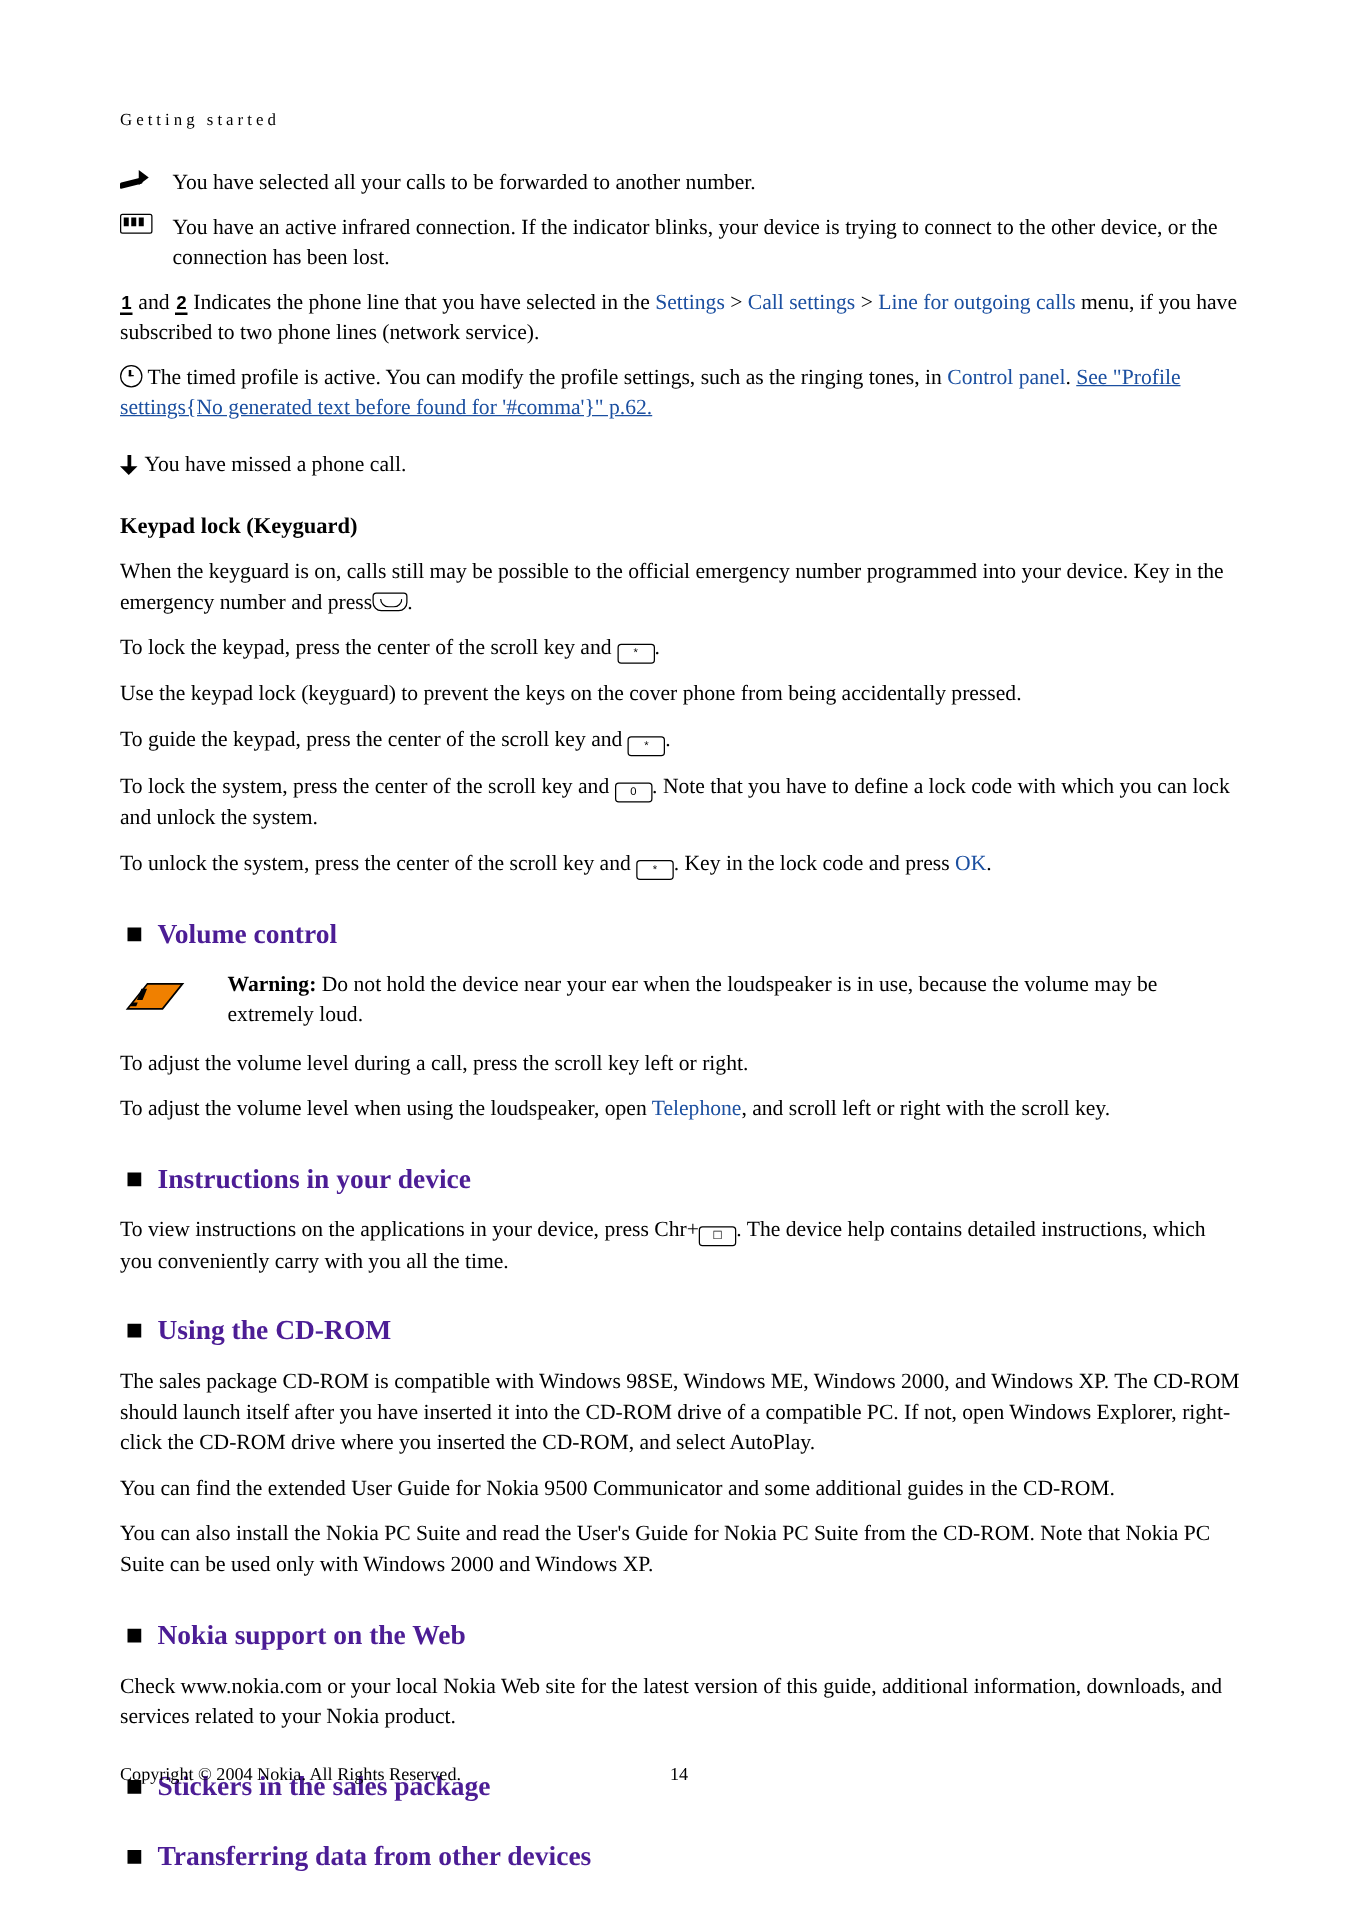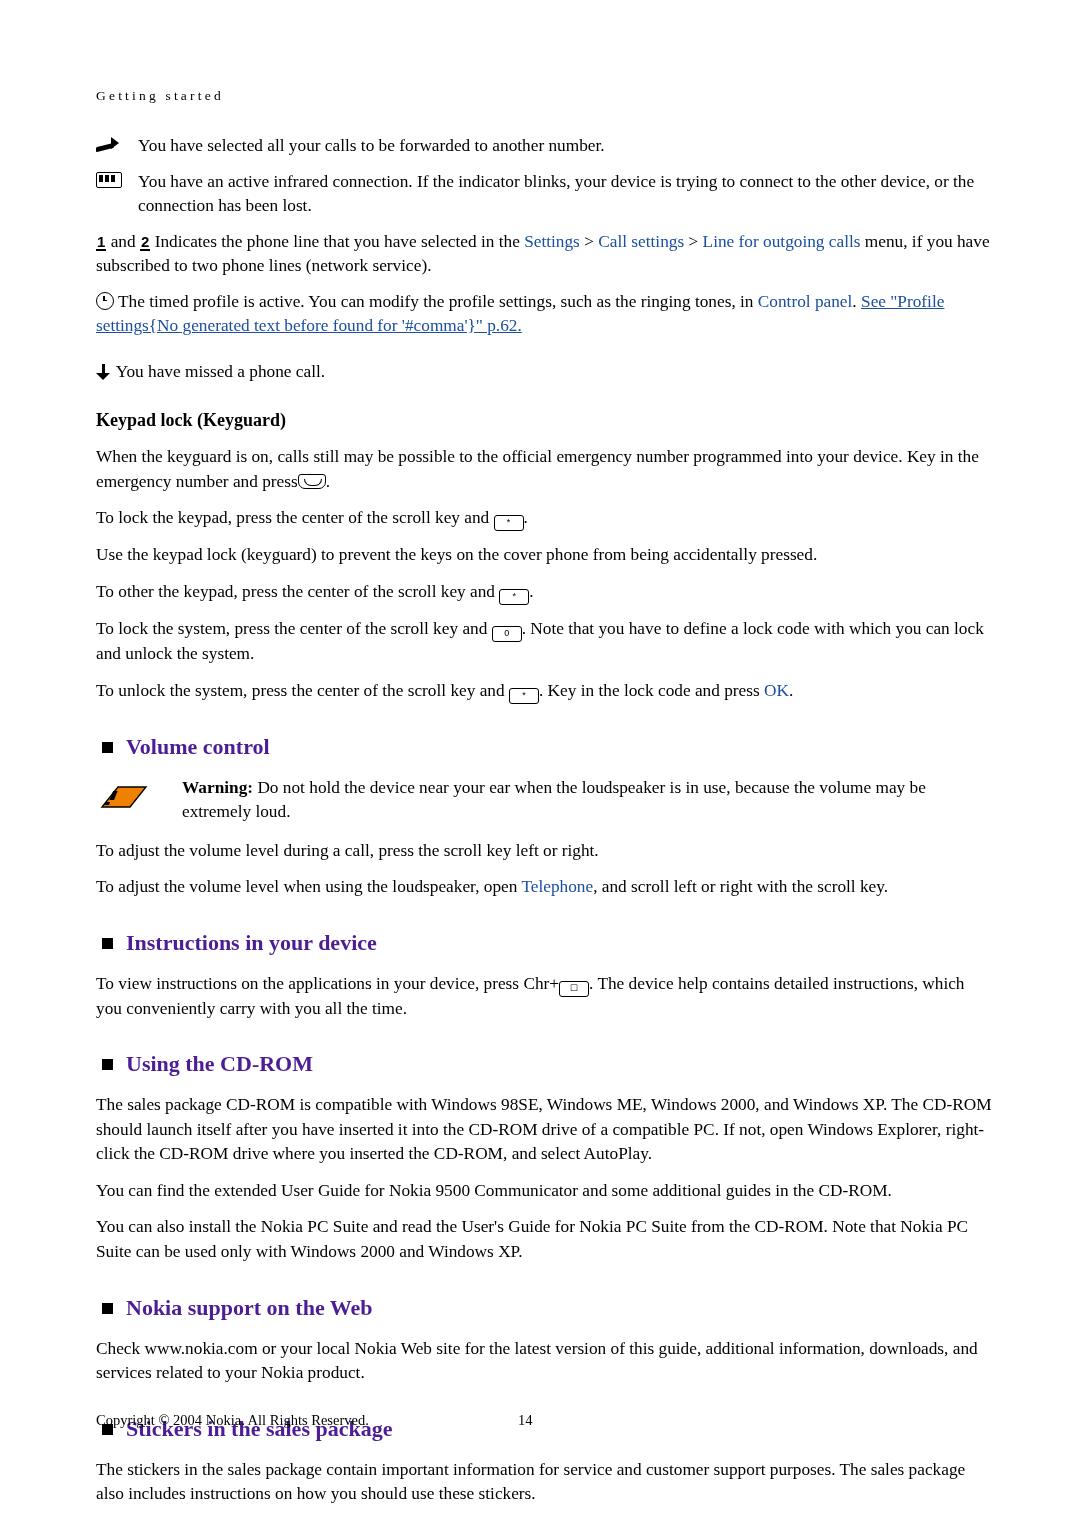--- a/index.html
+++ b/index.html
@@ -298,7 +298,7 @@
     <p>Use the keypad lock (keyguard) to prevent the keys on the cover phone from being accidentally pressed.</p>
 
     <p>
-      <span>To other the keypad, press the center of the scroll key and</span>
+      <span>To guide the keypad, press the center of the scroll key and</span>
       <span class="key">*</span><span>.</span>
     </p>
 

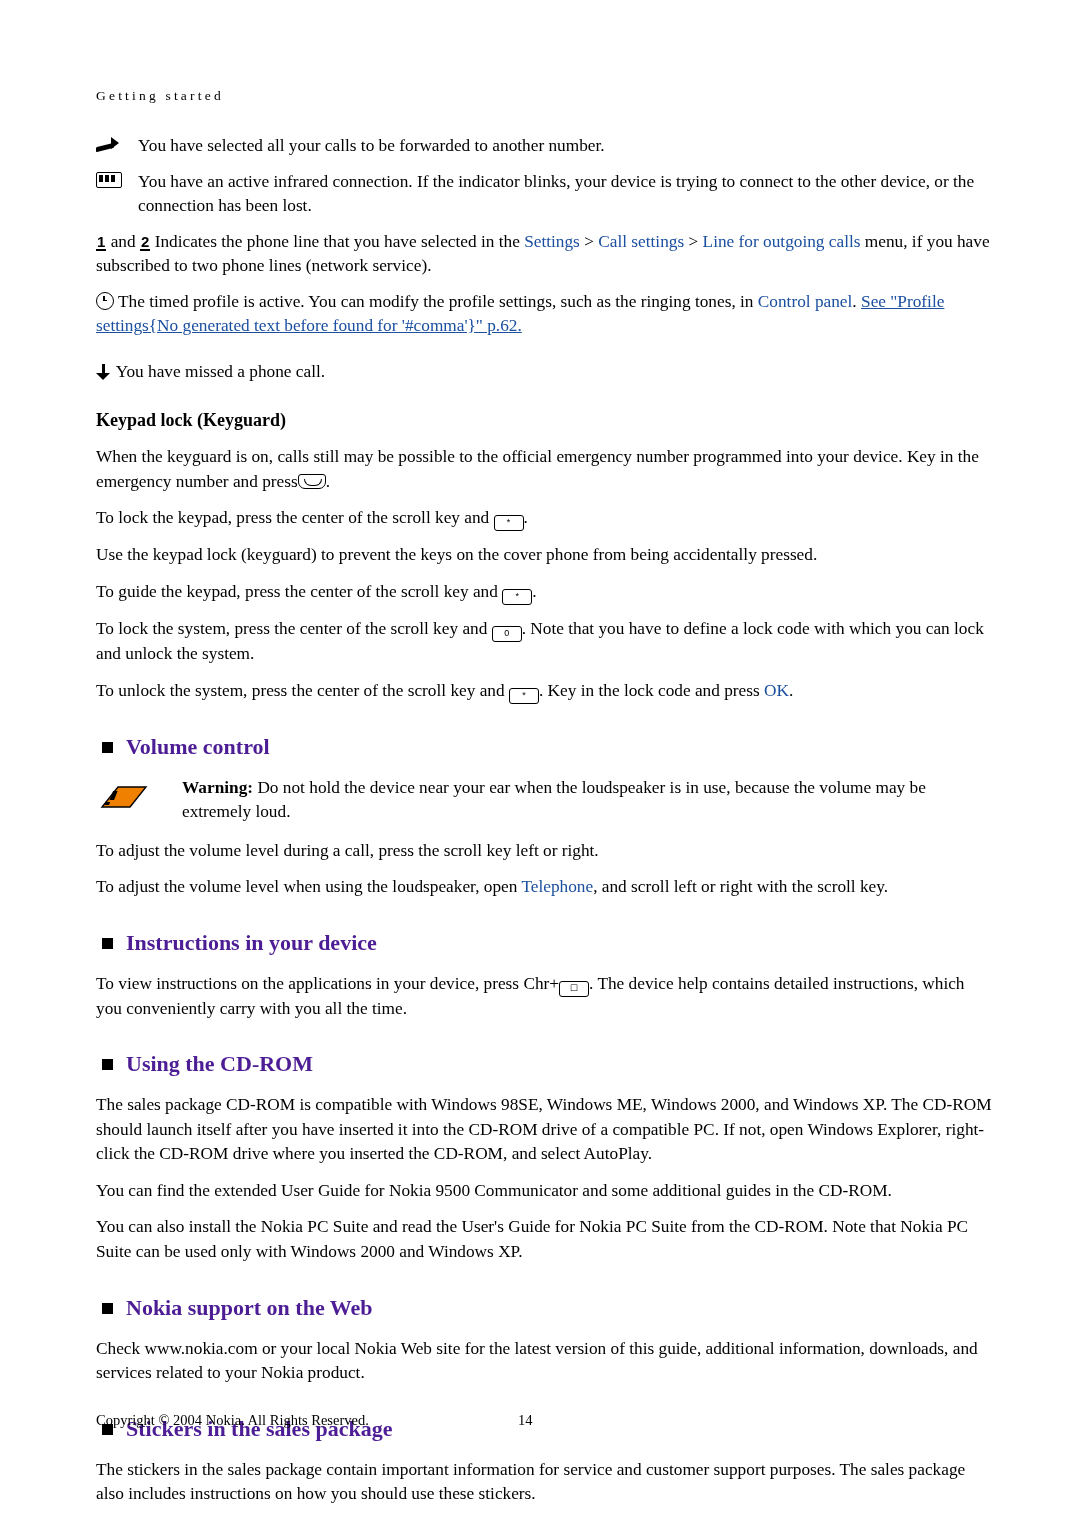--- a/index.html
+++ b/index.html
@@ -236,7 +236,7 @@
   }
   .footer .pageno {
     position: absolute;
-    left: 422px;
+    left: 440px;
     top: 0;
   }
 </style>

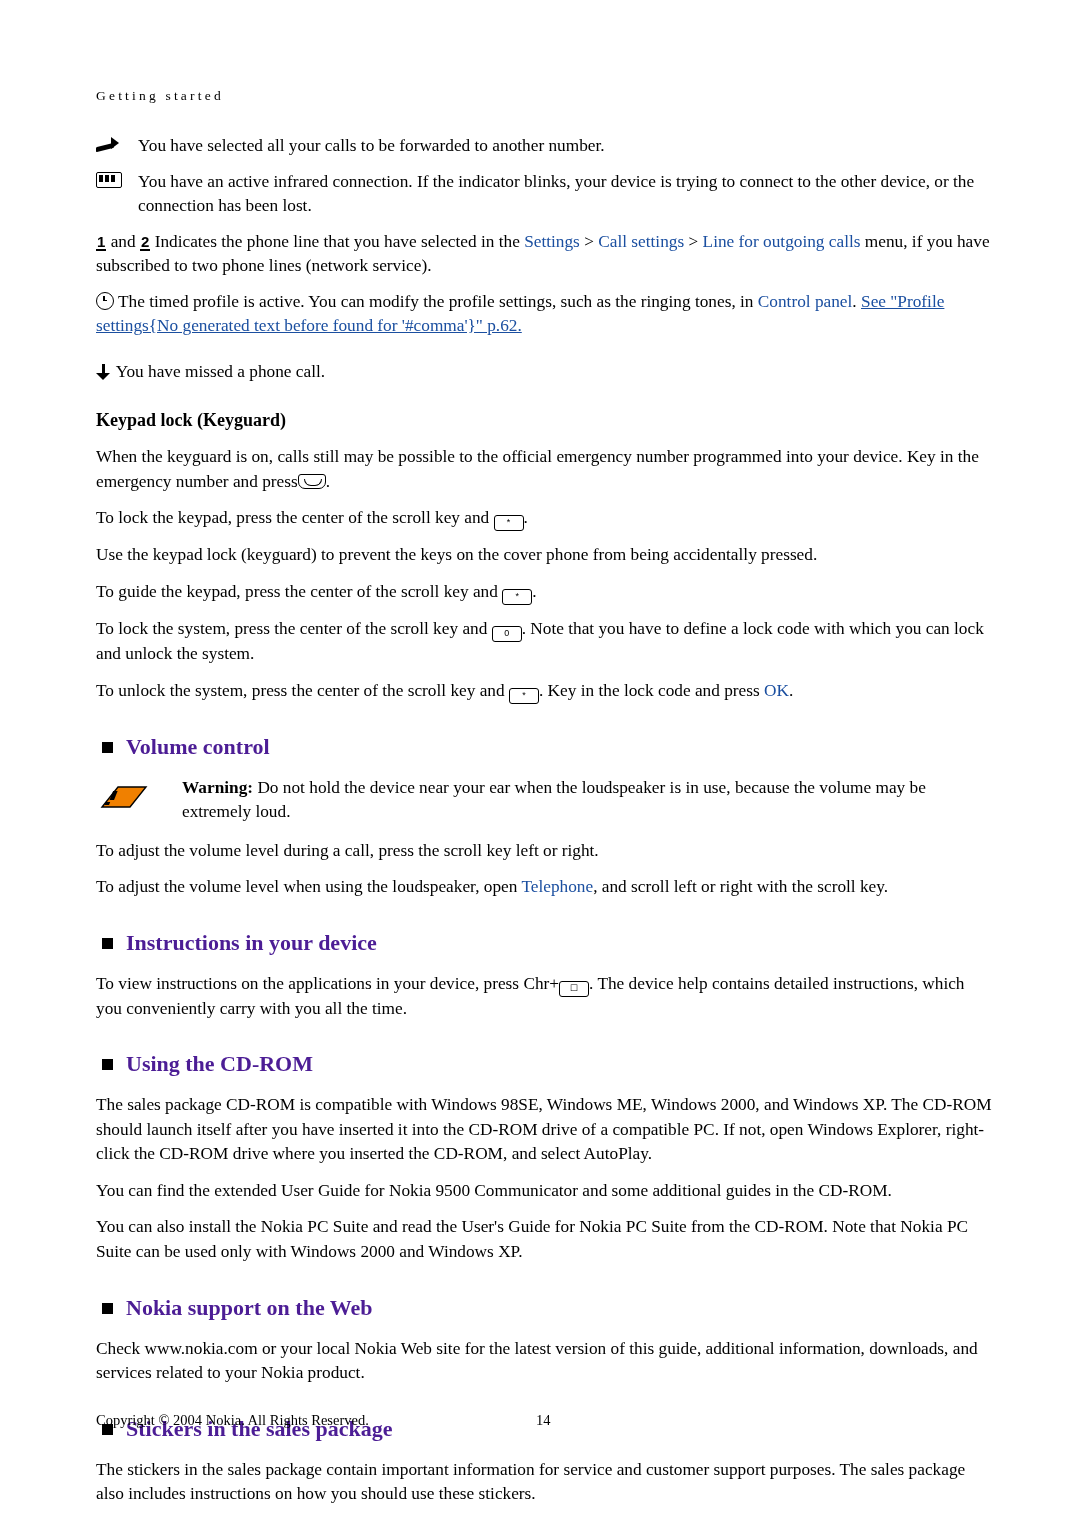--- a/index.html
+++ b/index.html
@@ -355,7 +355,6 @@
     <p>Check www.nokia.com or your local Nokia Web site for the latest version of this guide, additional information, downloads, and services related to your Nokia product.</p>
 
     <h2 class="section">Stickers in the sales package</h2>
-    <p>The stickers in the sales package contain important information for service and customer support purposes. The sales package also includes instructions on how you should use these stickers.</p>
 
     <h2 class="section">Transferring data from other devices</h2>
 

